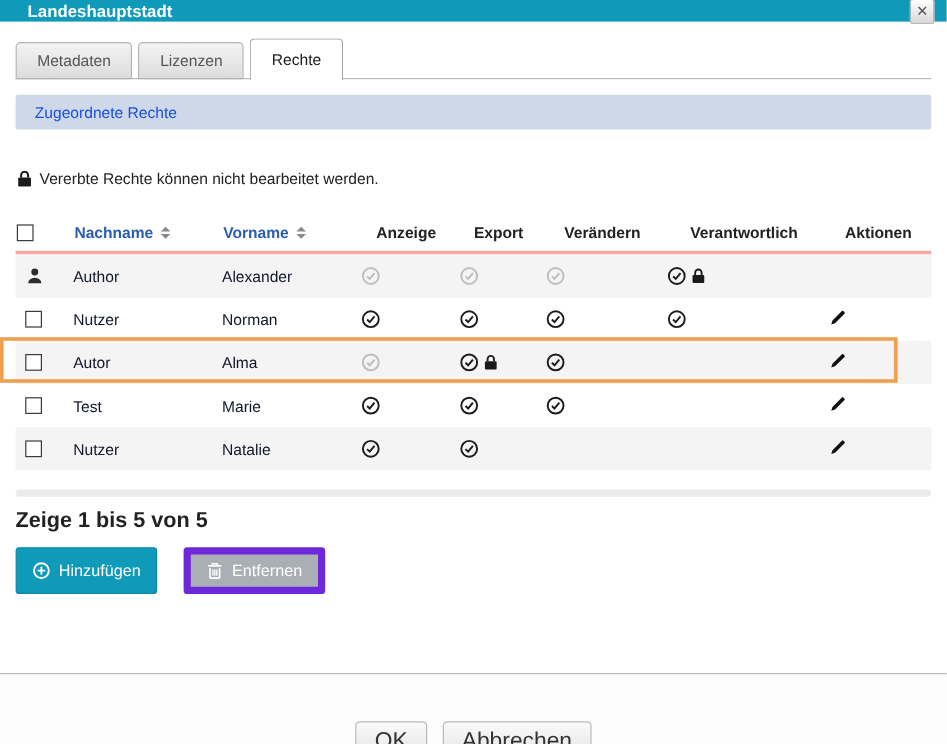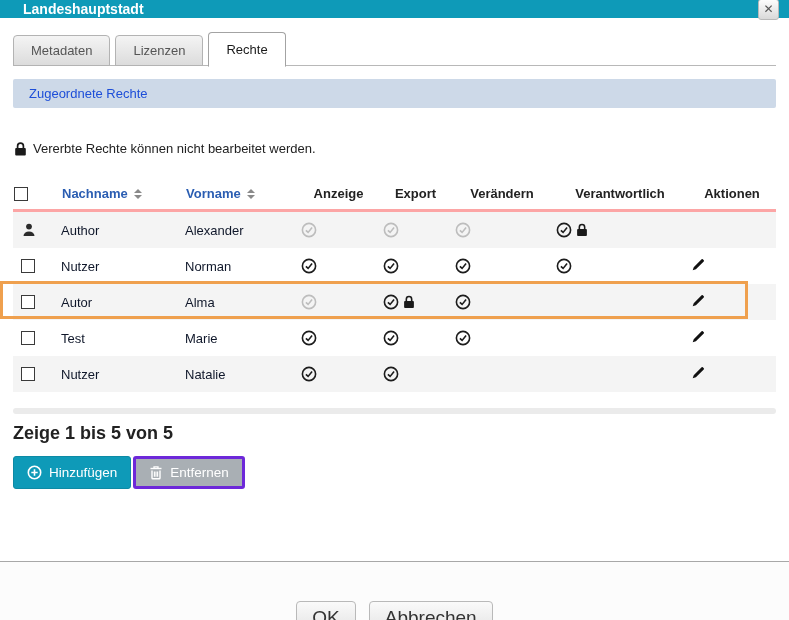--- a/index.html
+++ b/index.html
@@ -60,7 +60,7 @@
   
   .hscrollbar { margin-top:16px; height:6px; background:#ebebeb; border-radius:3px; cursor:pointer; }
   .summary { margin-top:9px; font-weight:bold; font-size:18px; }
-  .btnrow { margin-top:12px; display:flex; gap:2px; }
+  .btnrow { margin-top:12px; display:flex; gap:22px; }
   .btn-add { display:flex; align-items:center; gap:7px; background:#0e9ab8; color:#fff;
     border:1px solid #0d8aa5; border-radius:3px; padding:6px 13px; font-size:13.5px; cursor:pointer; }
   .btn-remove { display:flex; align-items:center; gap:7px; background:#a9afb4; color:#fff;

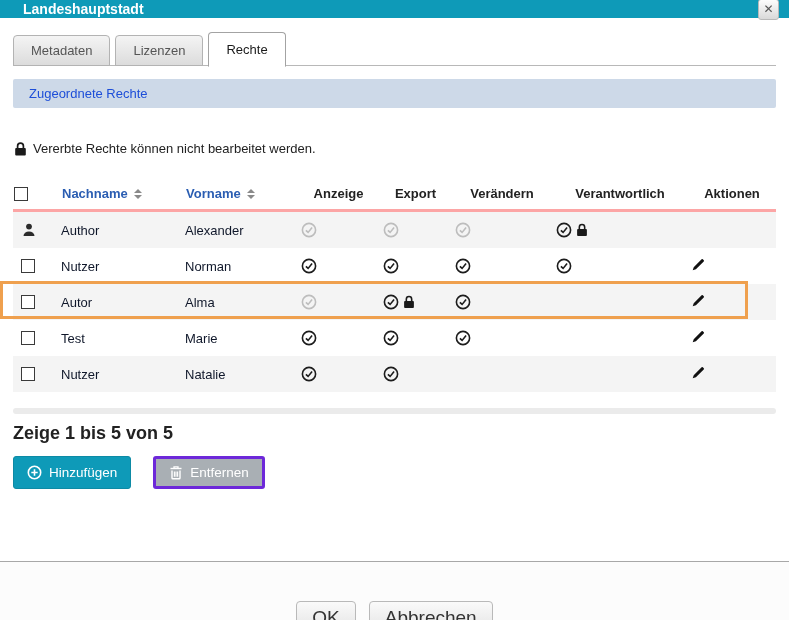--- a/index.html
+++ b/index.html
@@ -64,7 +64,7 @@
   .btn-add { display:flex; align-items:center; gap:7px; background:#0e9ab8; color:#fff;
     border:1px solid #0d8aa5; border-radius:3px; padding:6px 13px; font-size:13.5px; cursor:pointer; }
   .btn-remove { display:flex; align-items:center; gap:7px; background:#a9afb4; color:#fff;
-    border:3px solid #6d28d9; border-radius:3px; padding:6px 13px; font-size:13.5px; cursor:default; }
+    border:6px solid #6d28d9; border-radius:3px; padding:6px 13px; font-size:13.5px; cursor:default; }
 
   
   .footer-sep { position:absolute; left:0; right:0; top:561px; height:1px; background:#a8a8a8; }

